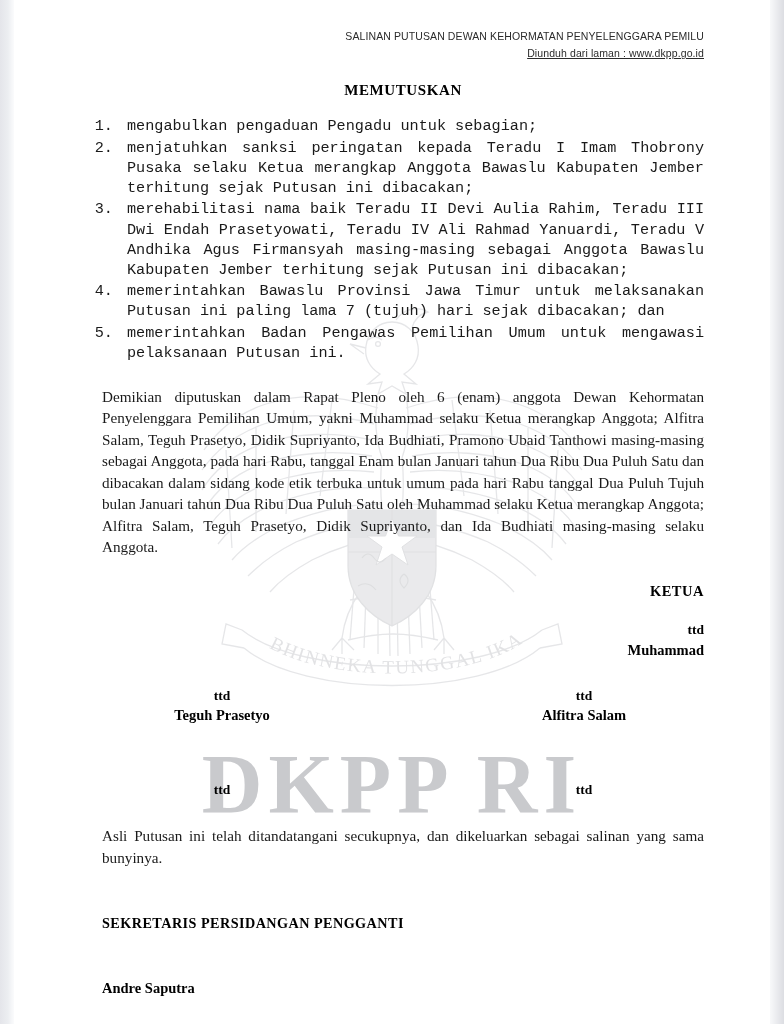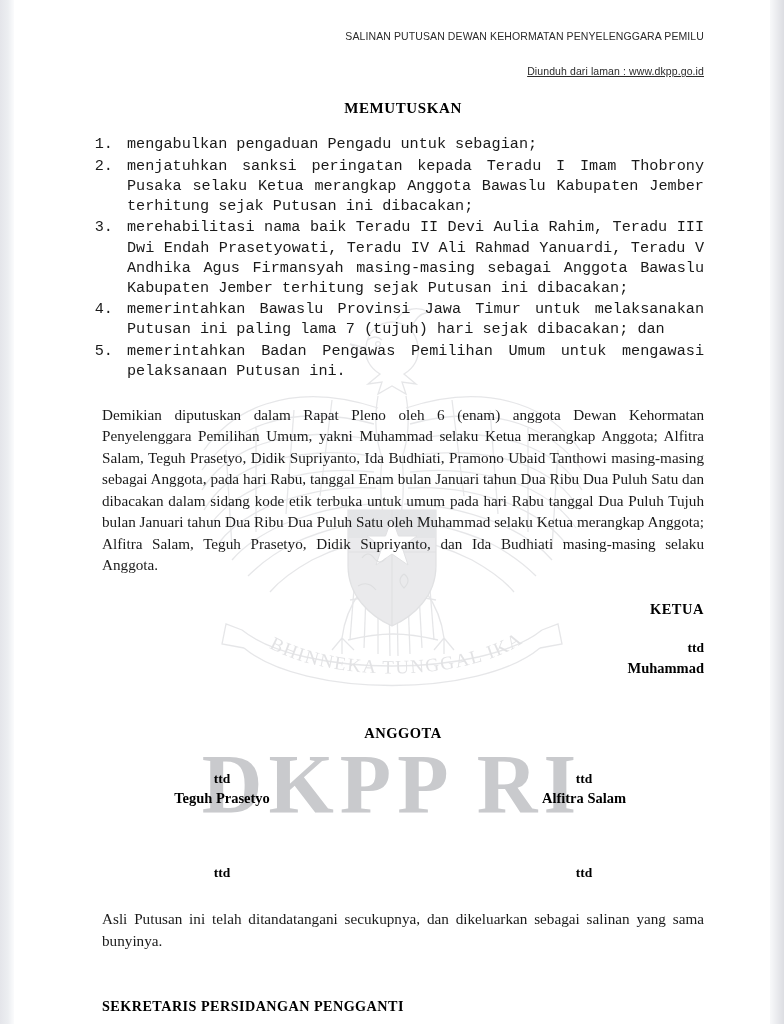--- a/index.html
+++ b/index.html
@@ -81,7 +81,7 @@
   .doc-header .line1 { padding-top: 29px; }
   .doc-header .line2 {
     text-decoration: underline;
-    margin-top: 20px;
+    margin-top: 2px;
   }
   .decision-heading {
     text-align: center;

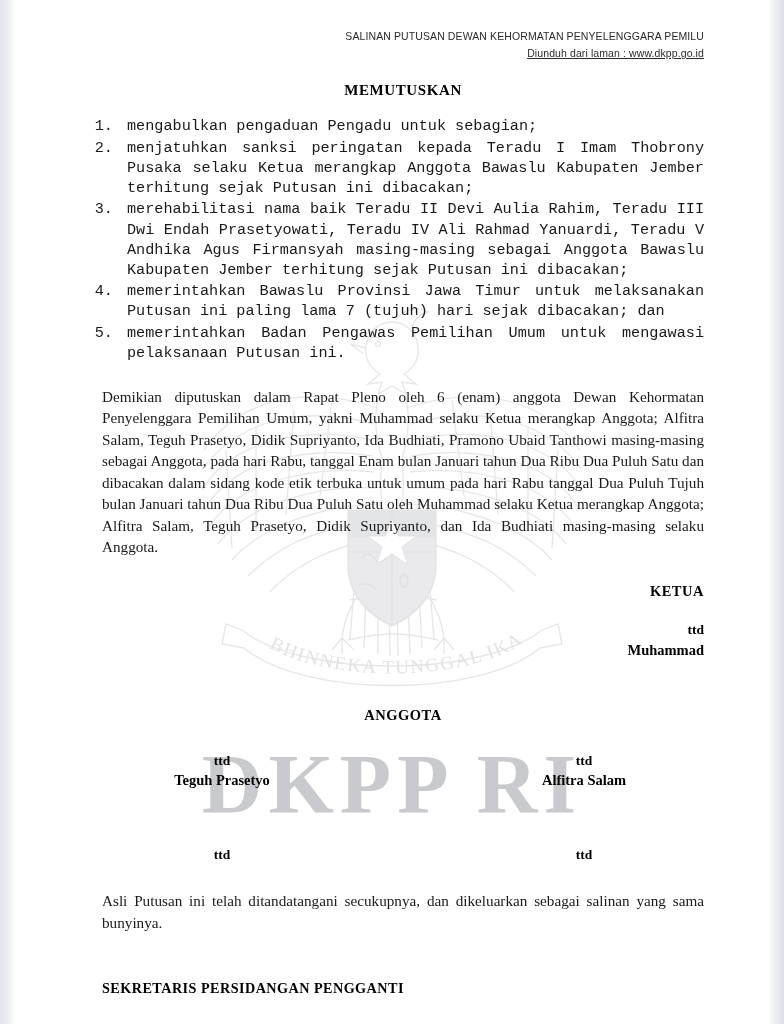--- a/index.html
+++ b/index.html
@@ -323,7 +323,6 @@
         <div class="sig-name">Muhammad</div>
       </div>
 
-      <div class="sig-members-heading">ANGGOTA</div>
 
       <div class="sig-row">
         <div class="sig-cell">

